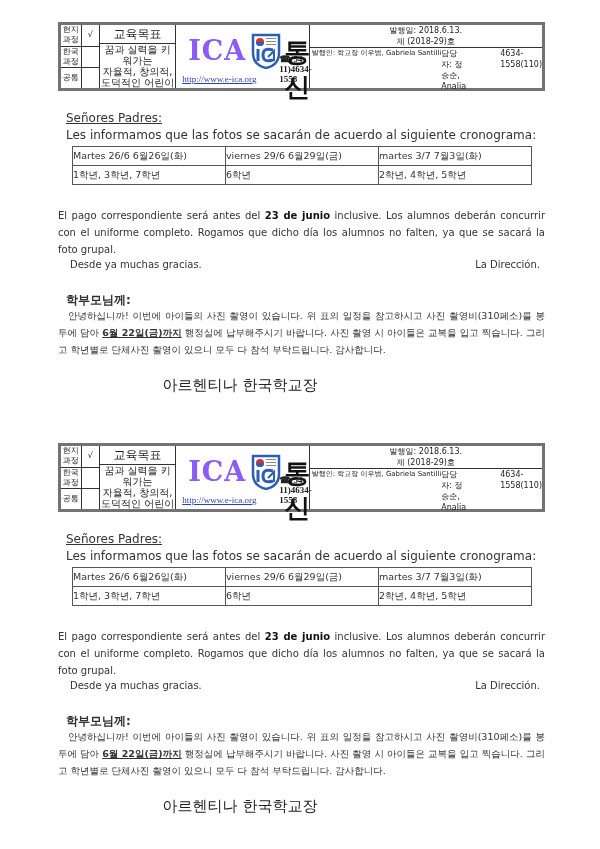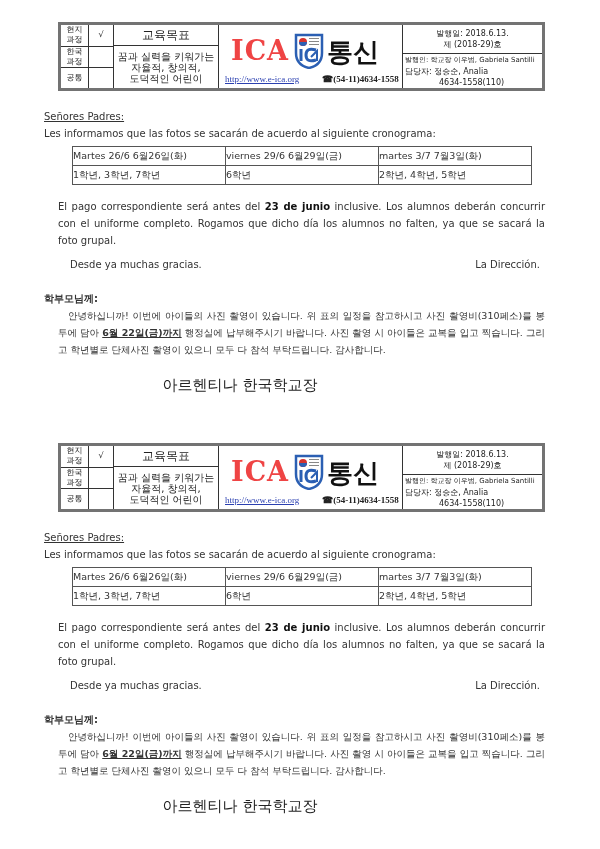--- a/index.html
+++ b/index.html
@@ -26,7 +26,7 @@
                         display: flex; flex-direction: column; justify-content: center; }
   .hdr .c4 { width: 183px; border-right: 1px solid #333; position: relative; }
   .ica-text { position: absolute; left: 12px; top: 10px; font-family: "DejaVu Serif", "Liberation Serif", serif;
-              font-weight: bold; font-size: 27px; letter-spacing: 1px; color: #ef4444; }
+              font-weight: bold; font-size: 27px; letter-spacing: 1px; color: #8b5cf6; }
   .logo { position: absolute; left: 75px; top: 8px; width: 30px; height: 36px; }
   .tongsin { position: absolute; left: 108px; top: 10px; font-size: 26px; font-weight: bold; color: #111; }
   .url { position: absolute; left: 6px; bottom: 4px; font-family: "Liberation Serif", serif; font-size: 9px;

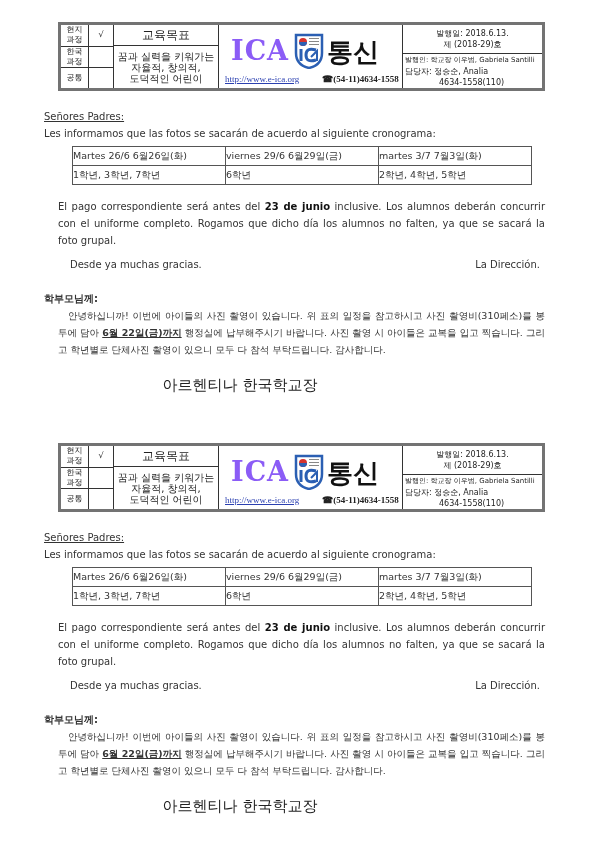--- a/index.html
+++ b/index.html
@@ -37,7 +37,7 @@
   .pub-top { height: 28px; border-bottom: 1px solid #333; font-size: 8px; line-height: 11px; text-align: center;
              display: flex; flex-direction: column; justify-content: center; }
   .pub-bot { flex: 1; font-size: 8px; line-height: 11px; padding-left: 2px;
-             display: flex; flex-direction: column; justify-content: center; }
+             display: flex; flex-direction: row; justify-content: center; }
   .pub-bot .indent { padding-left: 34px; }
 
   

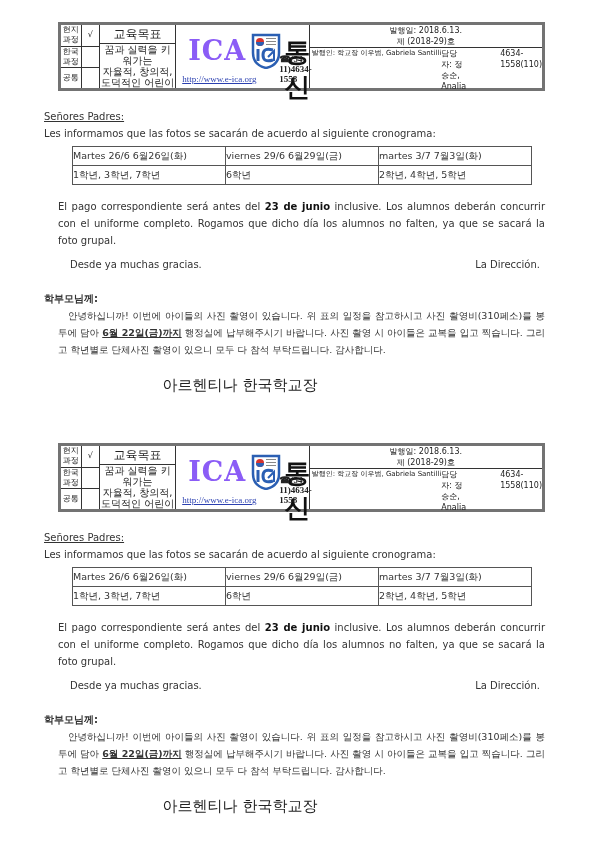--- a/index.html
+++ b/index.html
@@ -41,7 +41,7 @@
   .pub-bot .indent { padding-left: 34px; }
 
   
-  .txt { position: absolute; left: 44px; font-size: 10px; color: #333; }
+  .txt { position: absolute; left: 66px; font-size: 12px; color: #333; }
   .salute { top: 111px; text-decoration: underline; }
   .intro { top: 128px; }
   .sched { position: absolute; left: 72px; top: 146px; width: 460px; border-collapse: collapse; font-size: 9.5px; color: #333; }

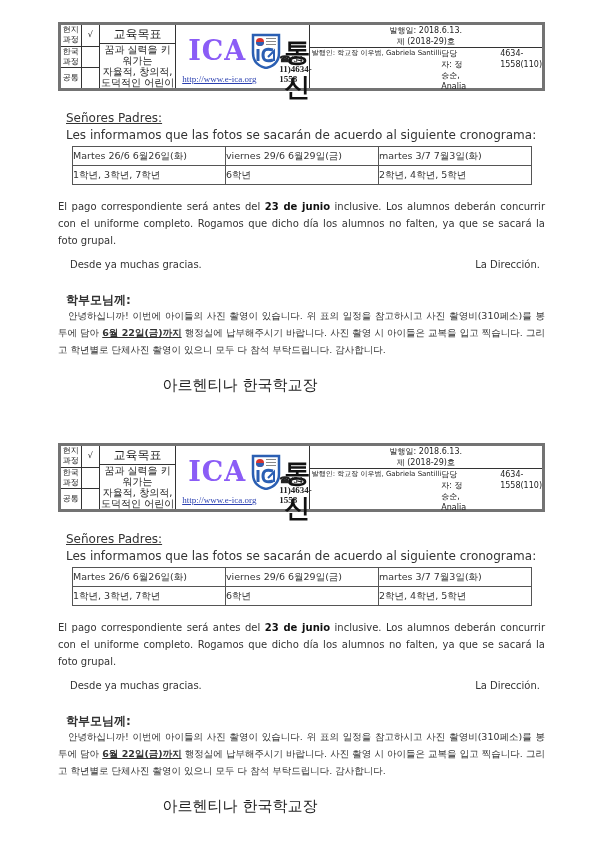--- a/index.html
+++ b/index.html
@@ -46,7 +46,7 @@
   .intro { top: 128px; }
   .sched { position: absolute; left: 72px; top: 146px; width: 460px; border-collapse: collapse; font-size: 9.5px; color: #333; }
   .sched td { border: 1px solid #555; height: 18px; text-align: left; padding: 0; width: 33.33%; }
-  .para { position: absolute; left: 58px; top: 198px; width: 487px; font-size: 10px; line-height: 17px; color: #333;
+  .para { position: absolute; left: 58px; top: 207px; width: 487px; font-size: 10px; line-height: 17px; color: #333;
           text-align: justify; }
   .para b { color: #111; }
   .thanks { position: absolute; left: 58px; top: 259px; width: 470px; font-size: 10px; color: #333; margin-left: 12px; }

